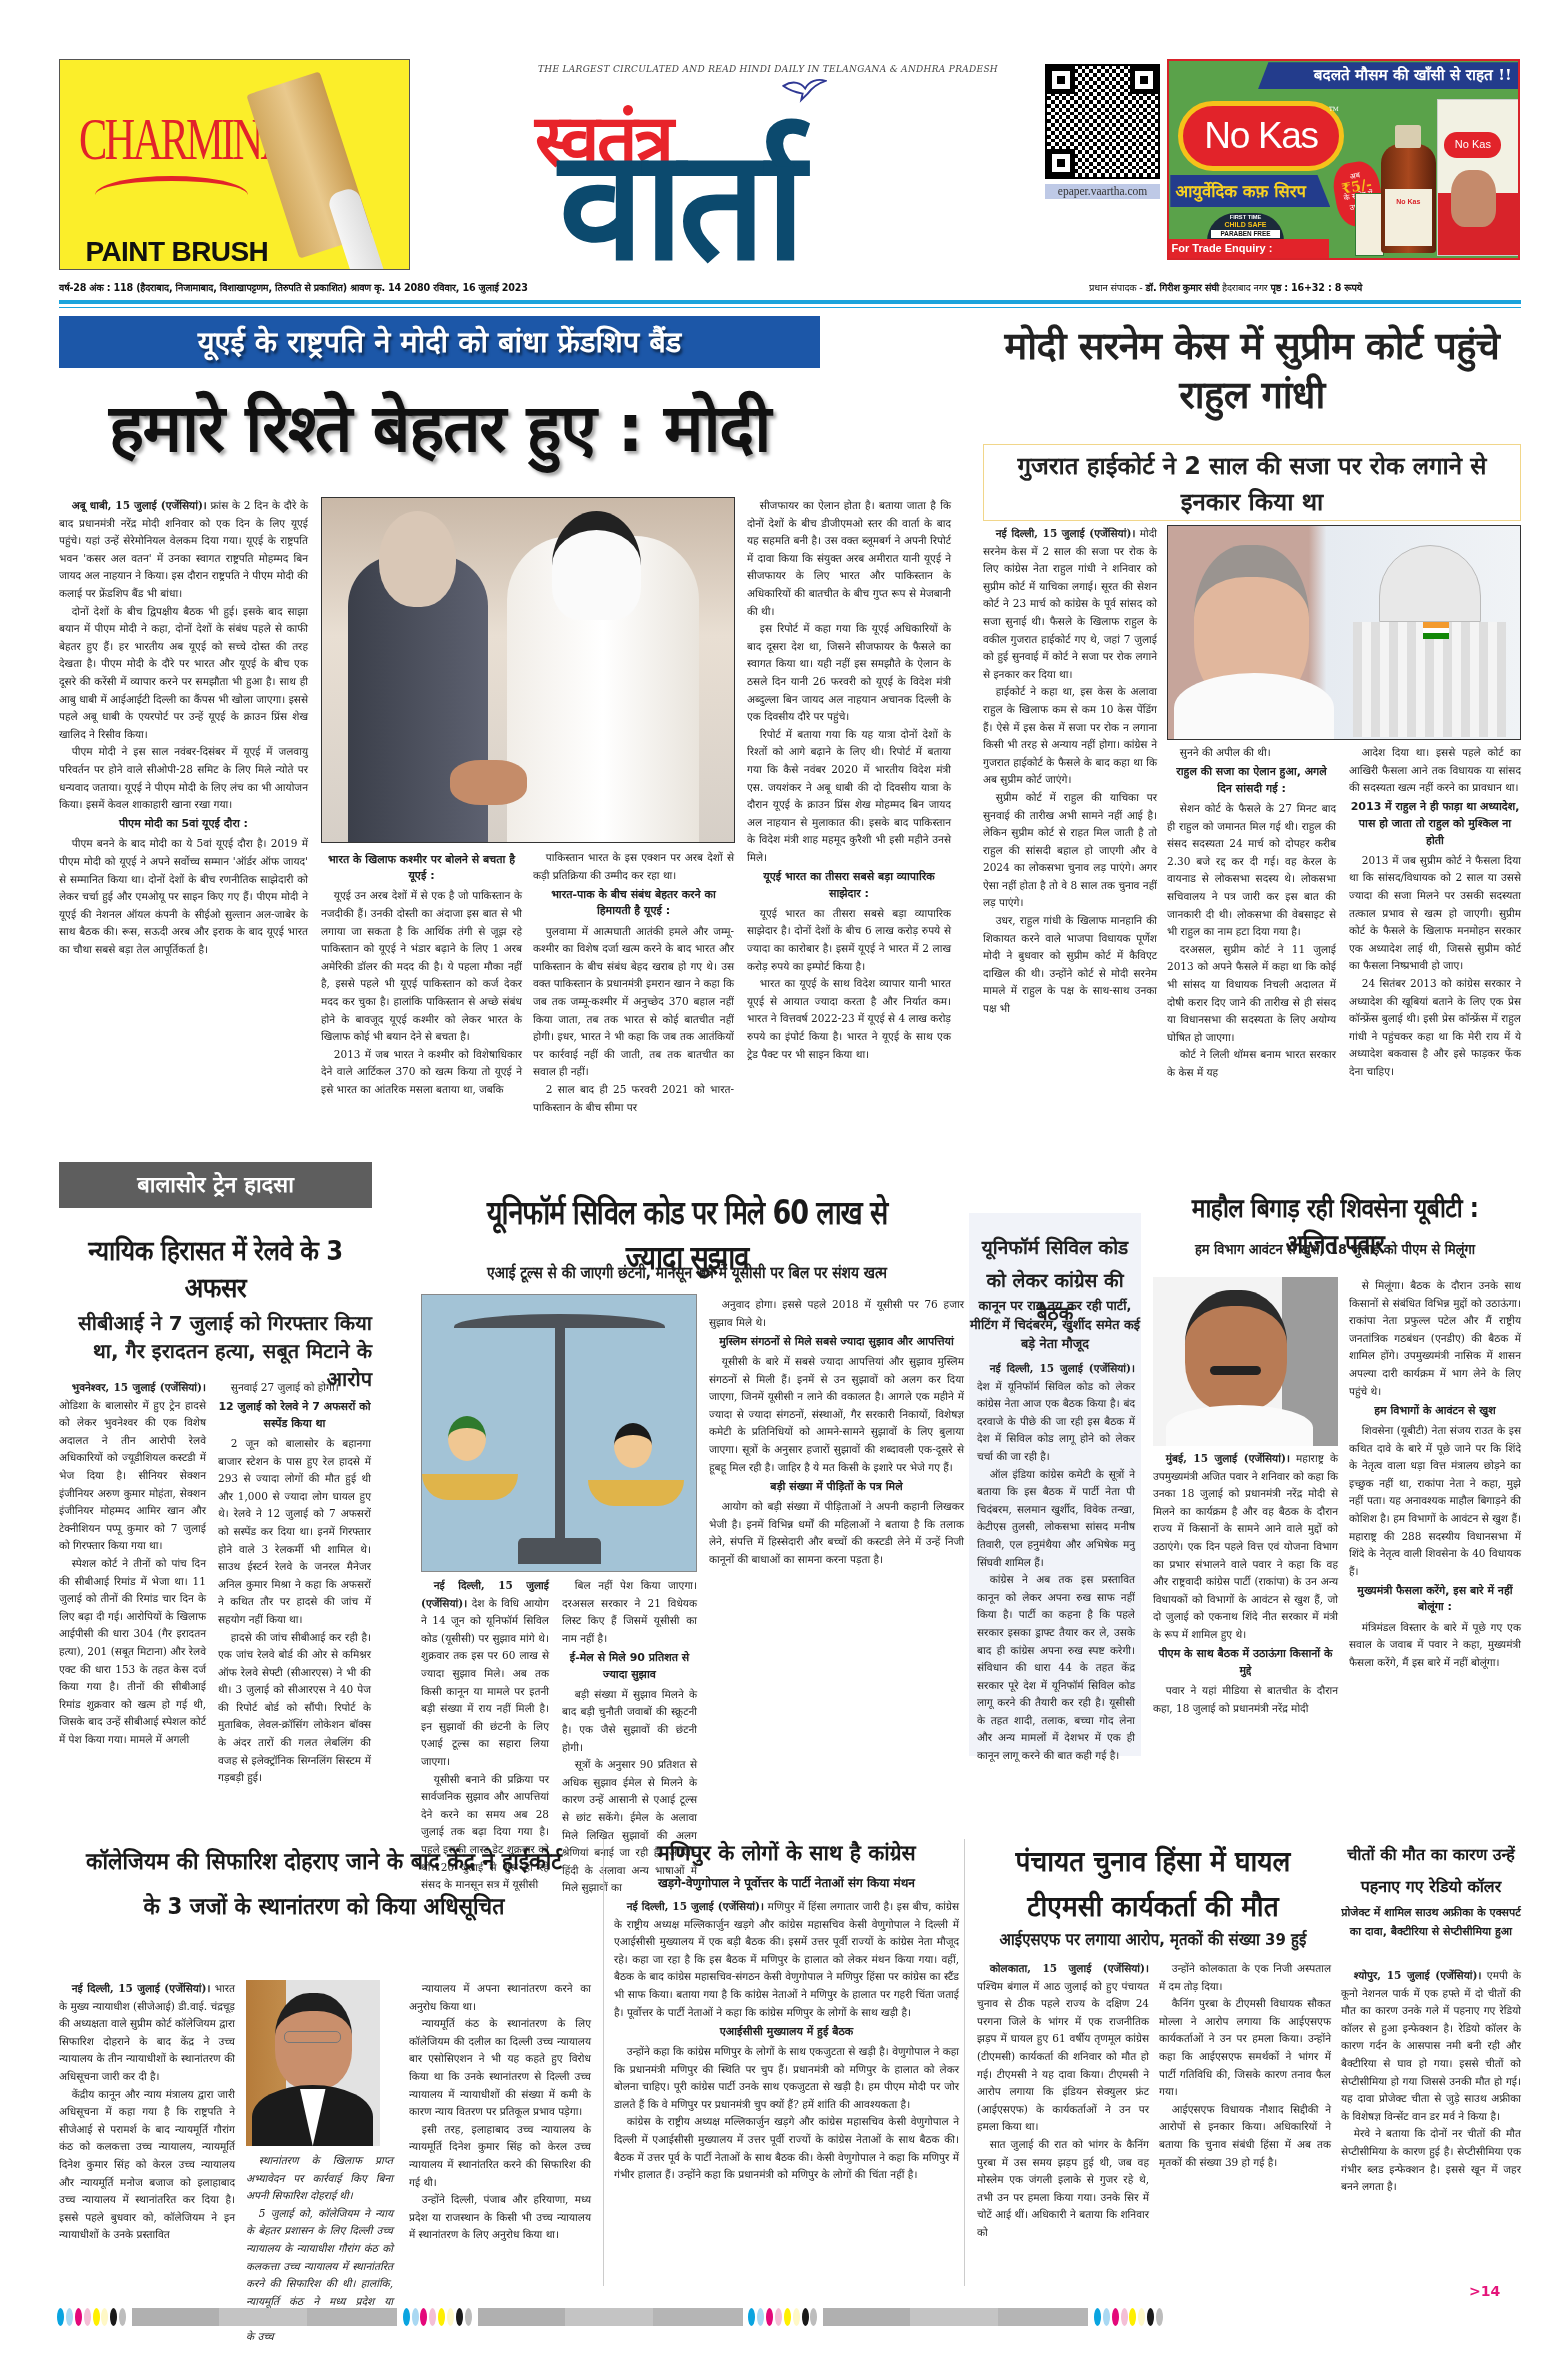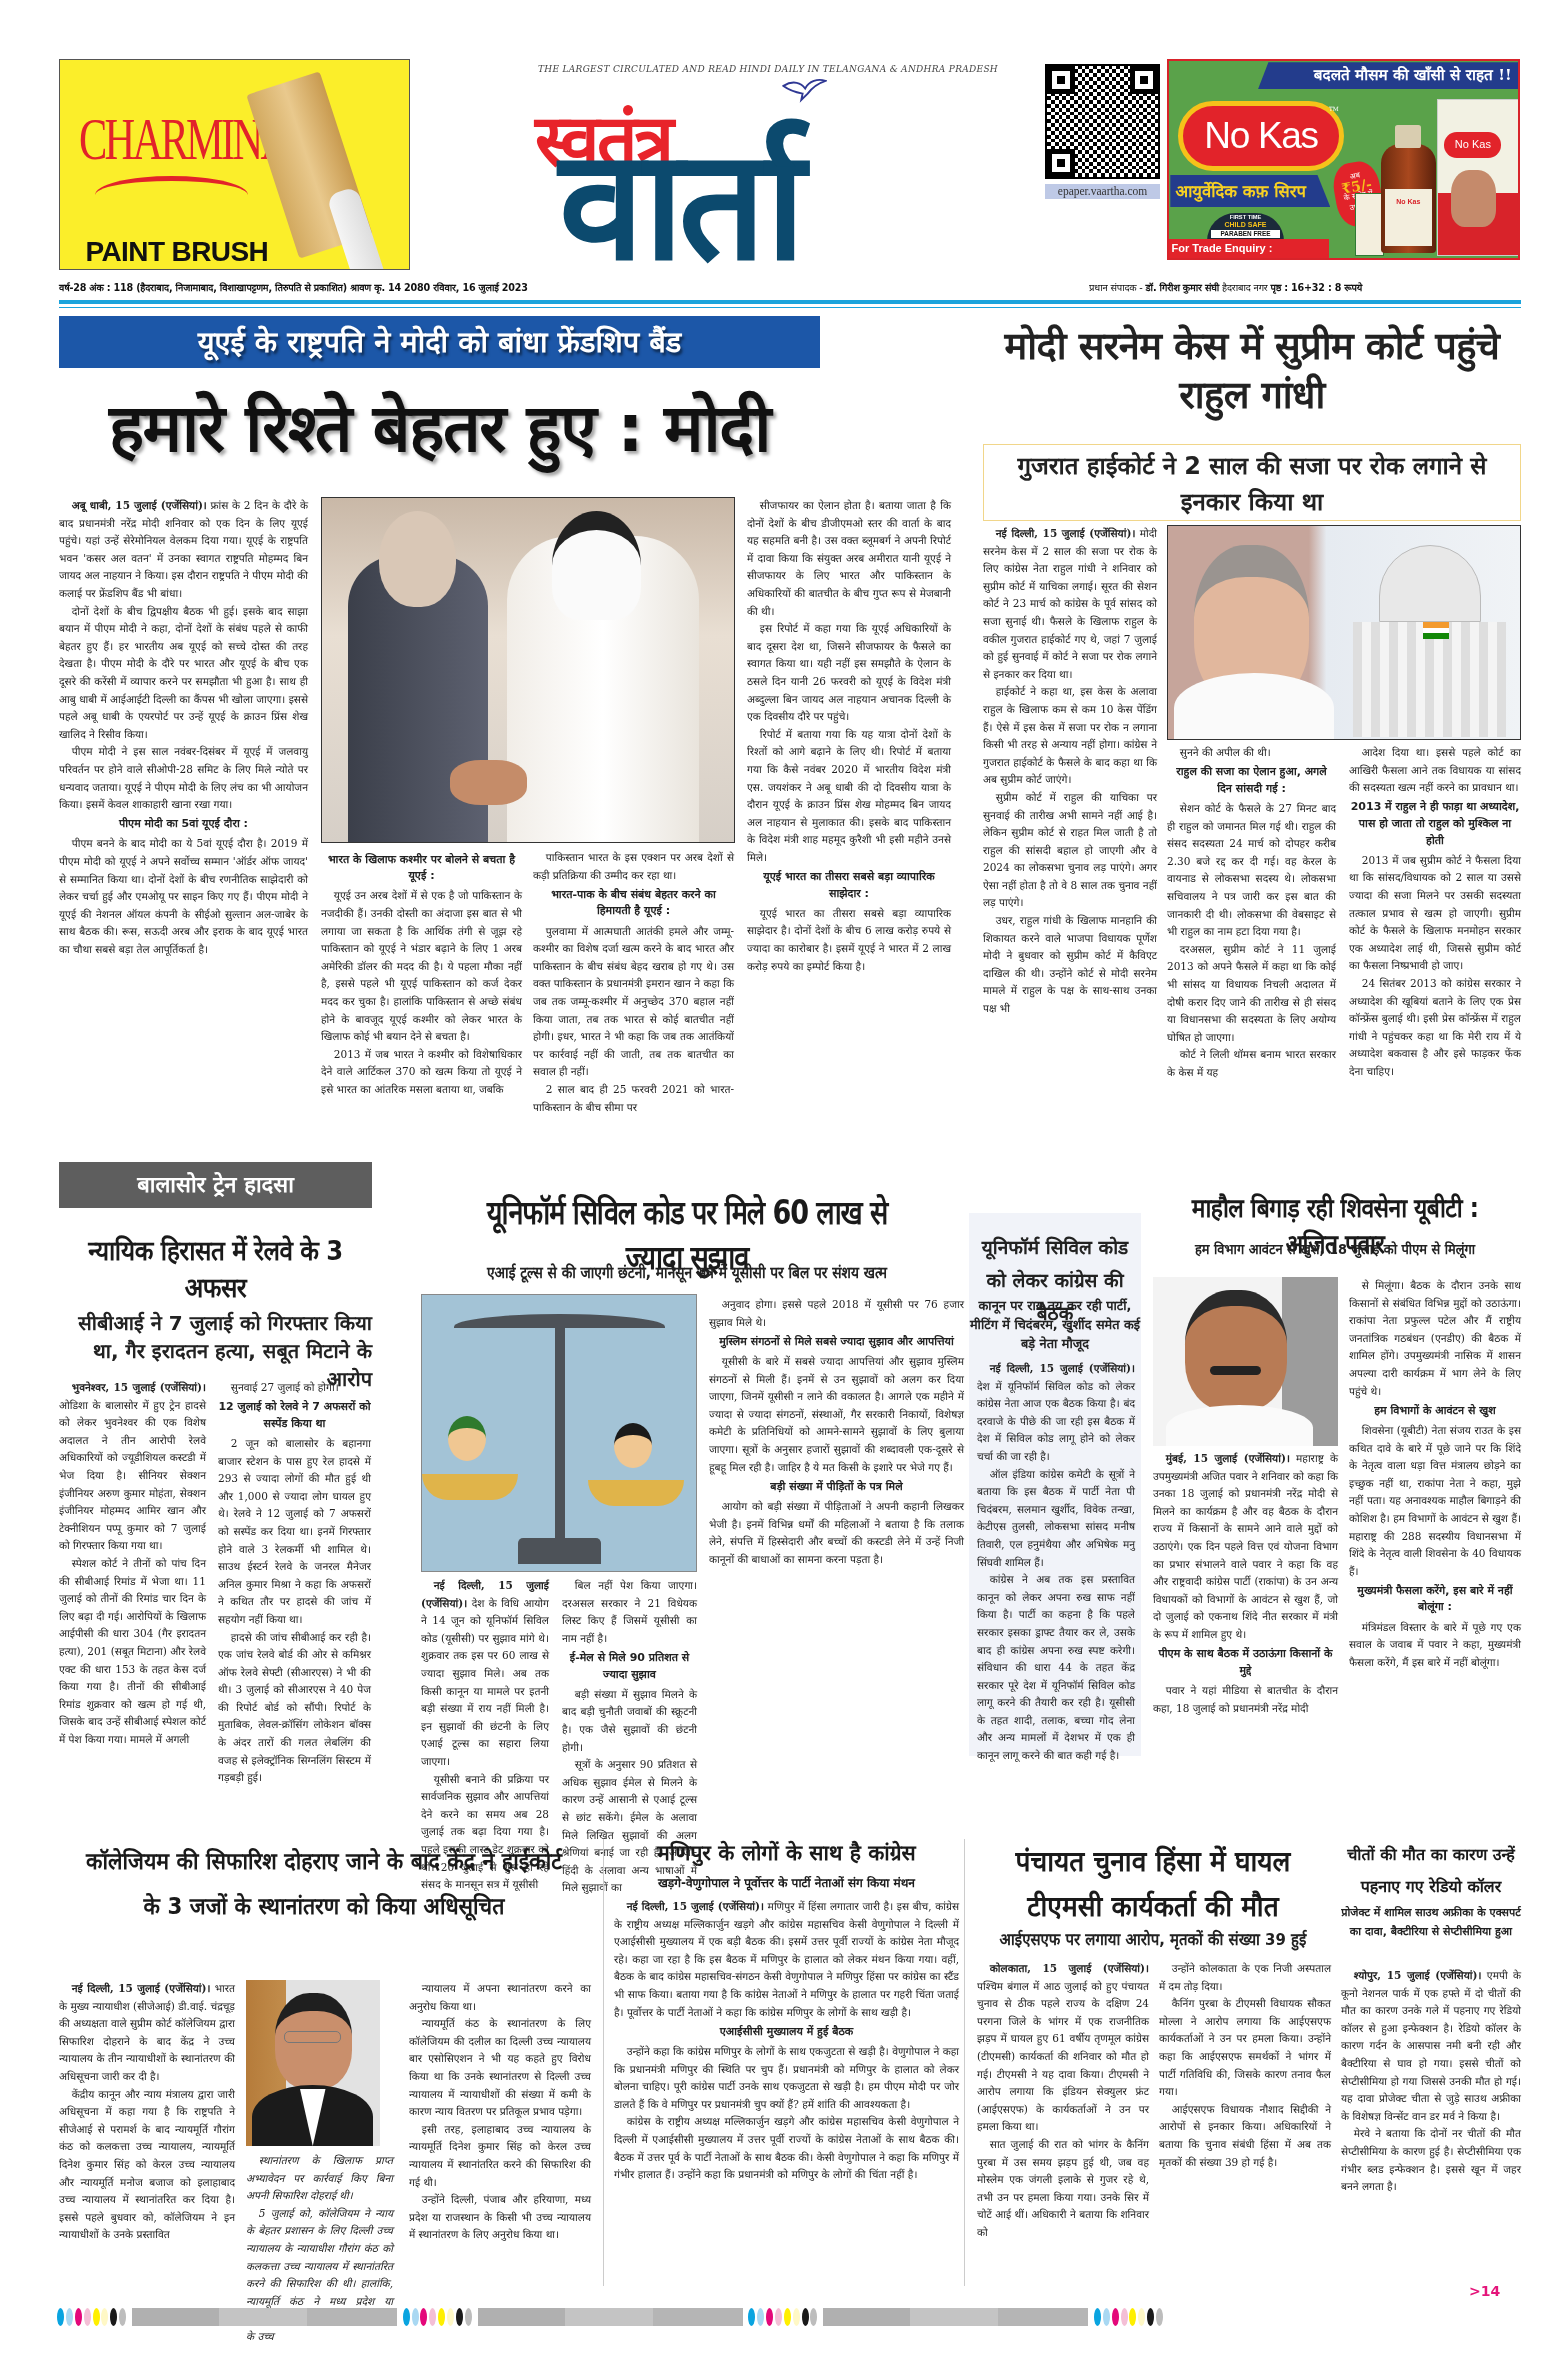--- a/index.html
+++ b/index.html
@@ -232,6 +232,7 @@
   <p>रिपोर्ट में बताया गया कि यह यात्रा दोनों देशों के रिश्तों को आगे बढ़ाने के लिए थी। रिपोर्ट में बताया गया कि कैसे नवंबर 2020 में भारतीय विदेश मंत्री एस. जयशंकर ने अबू धाबी की दो दिवसीय यात्रा के दौरान यूएई के क्राउन प्रिंस शेख मोहम्मद बिन जायद अल नाहयान से मुलाकात की। इसके बाद पाकिस्तान के विदेश मंत्री शाह महमूद कुरैशी भी इसी महीने उनसे मिले।</p>
   <div class="sub">यूएई भारत का तीसरा सबसे बड़ा व्यापारिक साझेदार :</div>
   <p>यूएई भारत का तीसरा सबसे बड़ा व्यापारिक साझेदार है। दोनों देशों के बीच 6 लाख करोड़ रुपये से ज्यादा का कारोबार है। इसमें यूएई ने भारत में 2 लाख करोड़ रुपये का इम्पोर्ट किया है।</p>
+  <p>भारत का यूएई के साथ विदेश व्यापार यानी भारत यूएई से आयात ज्यादा करता है और निर्यात कम। भारत ने वित्तवर्ष 2022-23 में यूएई से 4 लाख करोड़ रुपये का इंपोर्ट किया है। भारत ने यूएई के साथ एक ट्रेड पैक्ट पर भी साइन किया था।</p>
 </div>
 
 <div class="abs right-hl">मोदी सरनेम केस में सुप्रीम कोर्ट पहुंचे राहुल गांधी</div>

